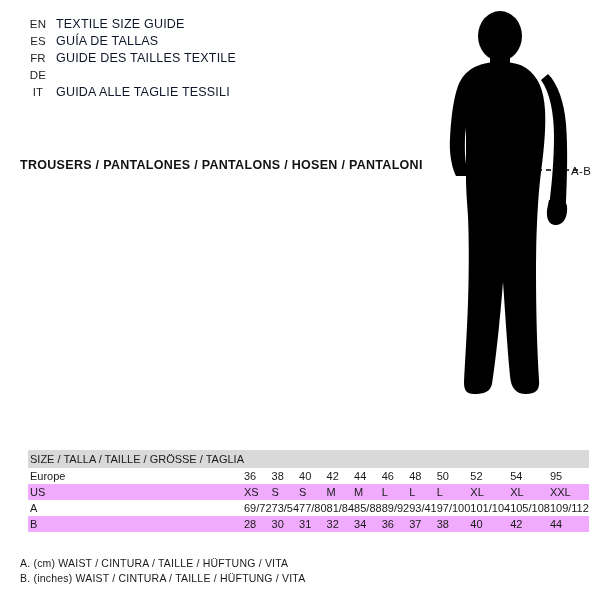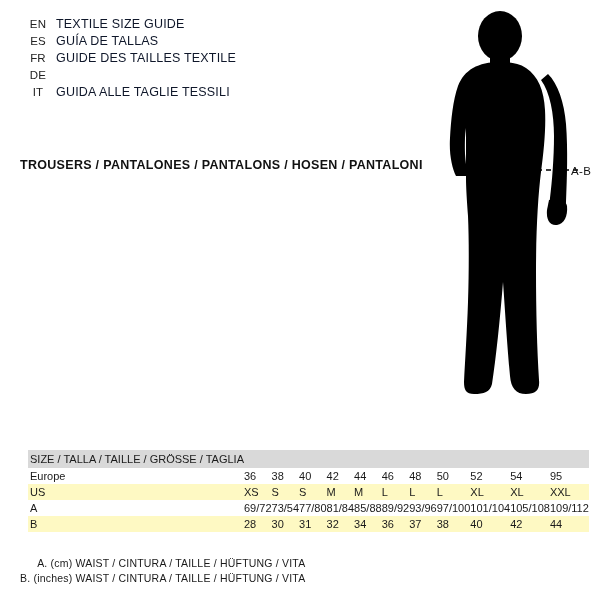--- a/index.html
+++ b/index.html
@@ -111,7 +111,7 @@
     padding-bottom: 3px;
   }
   table.size-table tr.shaded td {
-    background: #fef9c3;
+    background: #f0abfc;
   }
   table.size-table td.label-col {
     width: 92px;

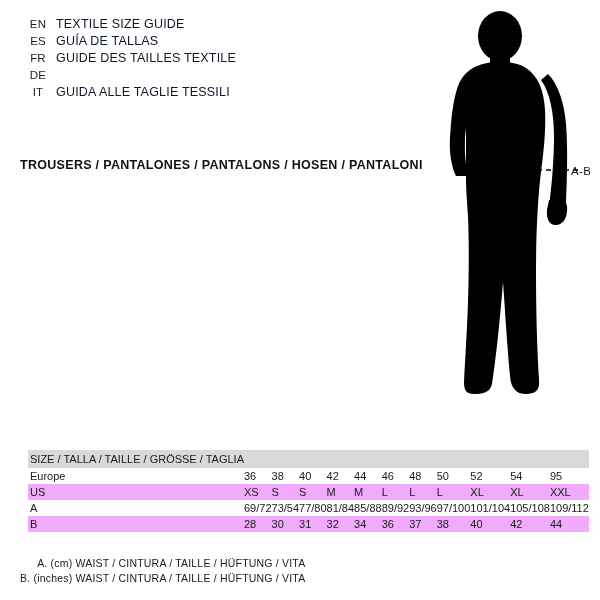--- a/index.html
+++ b/index.html
@@ -261,7 +261,7 @@
         <td class="val">81/84</td>
         <td class="val">85/88</td>
         <td class="val">89/92</td>
-        <td class="val">93/96</td>
+        <td class="val">93/41</td>
         <td class="val">97/100</td>
         <td class="val">101/104</td>
         <td class="val">105/108</td>

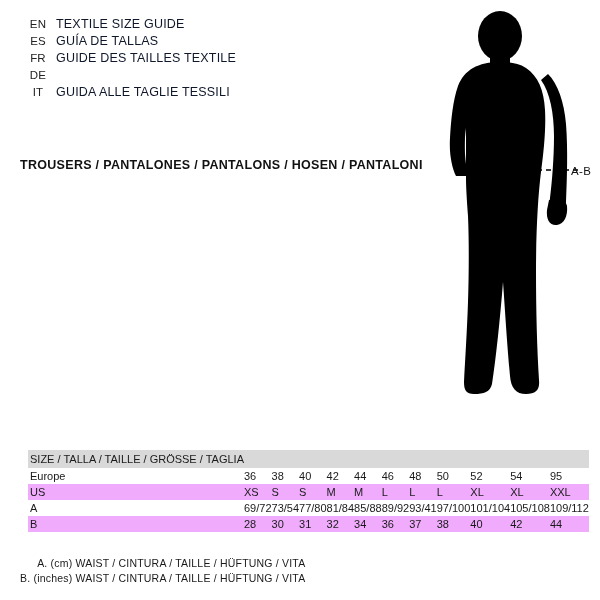--- a/index.html
+++ b/index.html
@@ -129,7 +129,6 @@
     line-height: 15px;
     letter-spacing: 0.2px;
     color: #1a1a1a;
-    text-align: right;
   }
   .footnotes div { white-space: nowrap; }
 </style>

